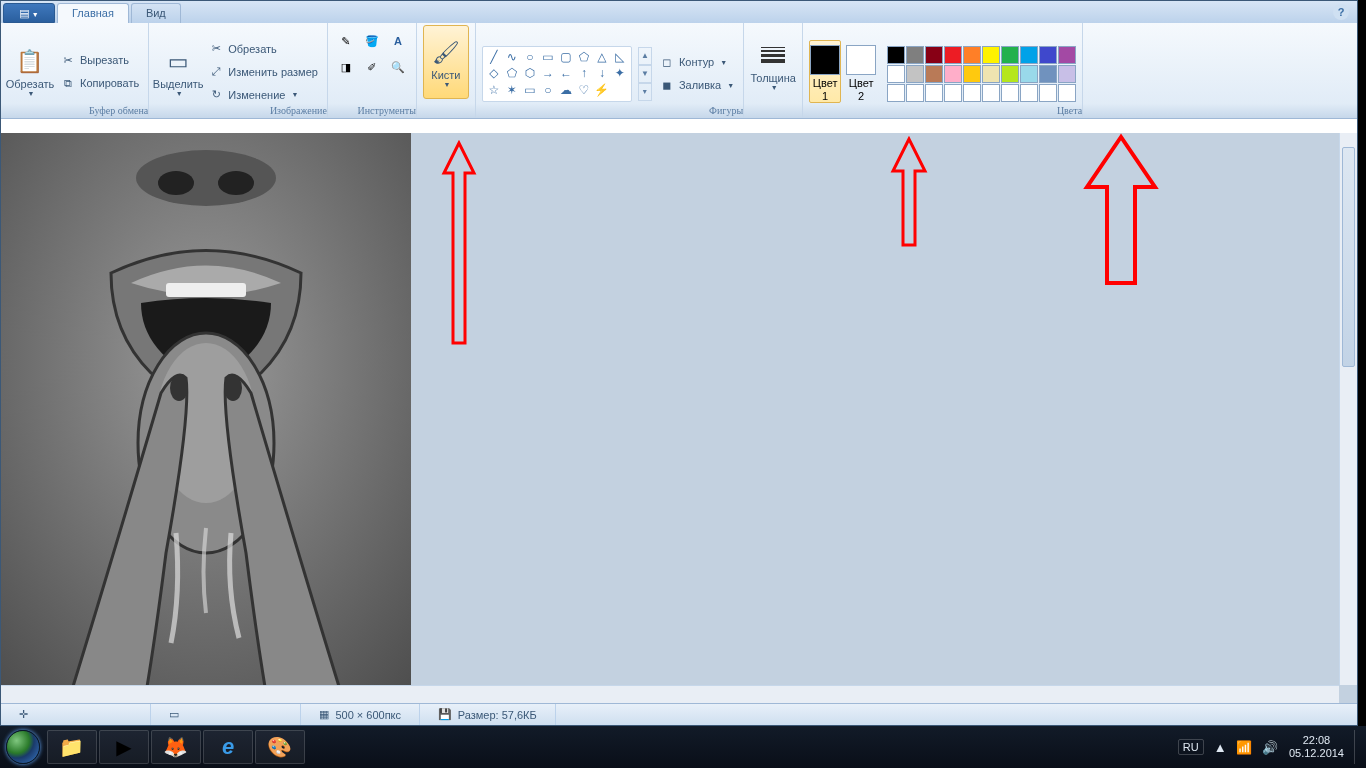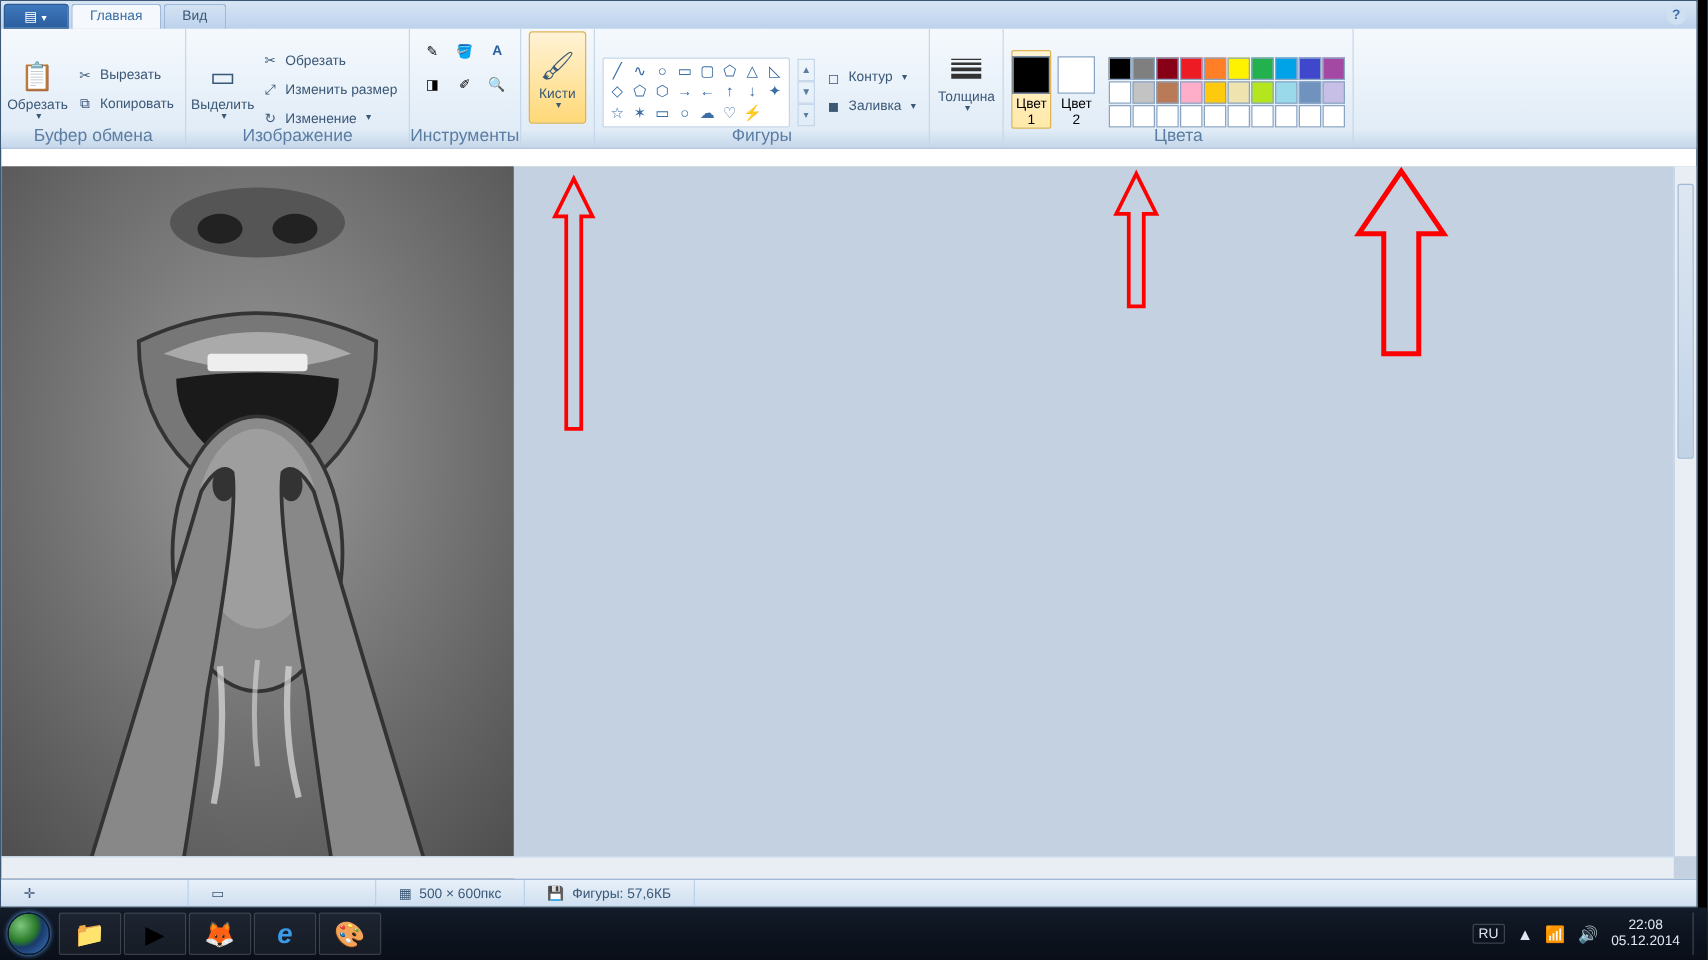--- a/index.html
+++ b/index.html
@@ -20,7 +20,7 @@
 .help-ic{position:absolute;right:8px;top:3px;width:16px;height:16px;border-radius:50%;background:#cfe0f2;color:#3b6ea5;display:flex;align-items:center;justify-content:center;font-weight:bold;}
 .ribbon{height:96px;background:linear-gradient(#f5f9fd,#e1ecf7 85%,#c6d7ea);border-bottom:1px solid #9fb8d6;display:flex;}
 .group{border-right:1px solid #c6d7ea;padding:2px 6px 0 6px;display:flex;flex-direction:column;align-items:center;position:relative;}
-.group-label{position:absolute;bottom:2px;left:0;right:0;text-align:center;color:#5b7da3;font-size:14px;}
+.group-label{position:absolute;bottom:2px;left:0;right:0;text-align:right;color:#5b7da3;font-size:10px;font-family:Liberation Serif, serif;}
 .big-btn{display:flex;flex-direction:column;align-items:center;justify-content:center;width:46px;height:74px;border:1px solid transparent;border-radius:3px;color:#3b5877;}
 .big-btn:hover,.big-btn.hl{background:linear-gradient(#fff3d6,#ffd978);border-color:#e0b551;}
 .big-ic{width:32px;height:32px;display:flex;align-items:center;justify-content:center;font-size:22px;}

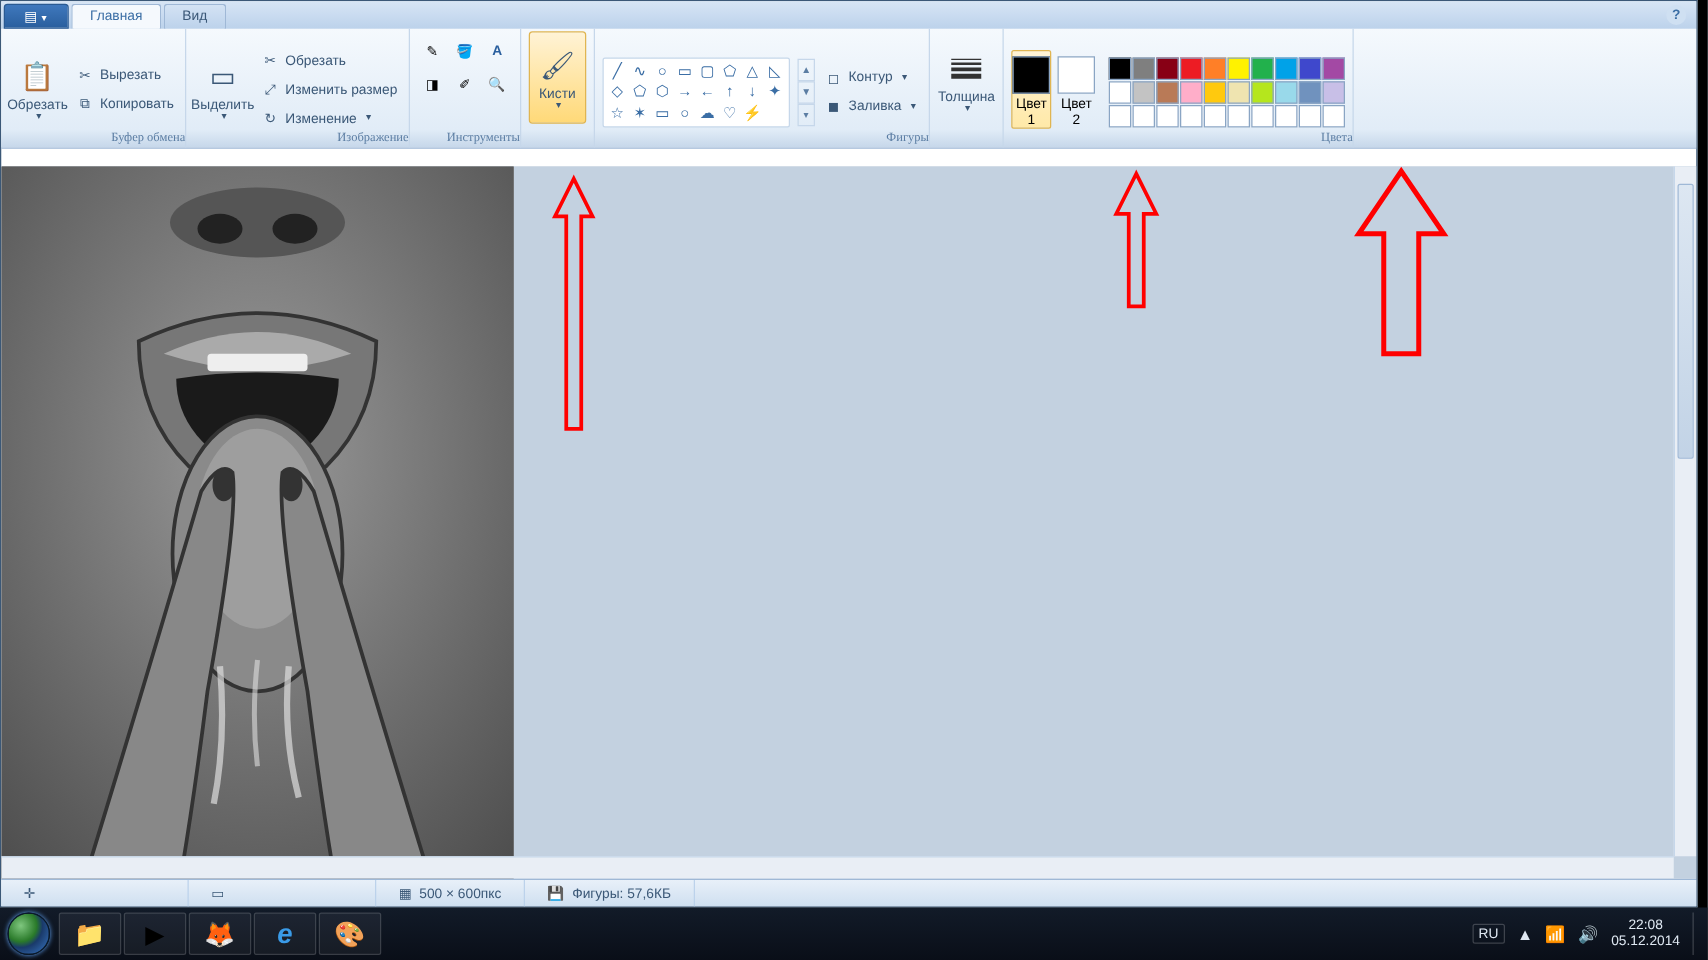--- a/index.html
+++ b/index.html
@@ -311,7 +311,7 @@
       </div>
     <div class="sb-cell">
         <span>💾</span>
-        <span>Фигуры: 57,6КБ</span>
+        <span>Размер: 57,6КБ</span>
       </div>
     <div class="sb-spacer"></div>
   </div>

